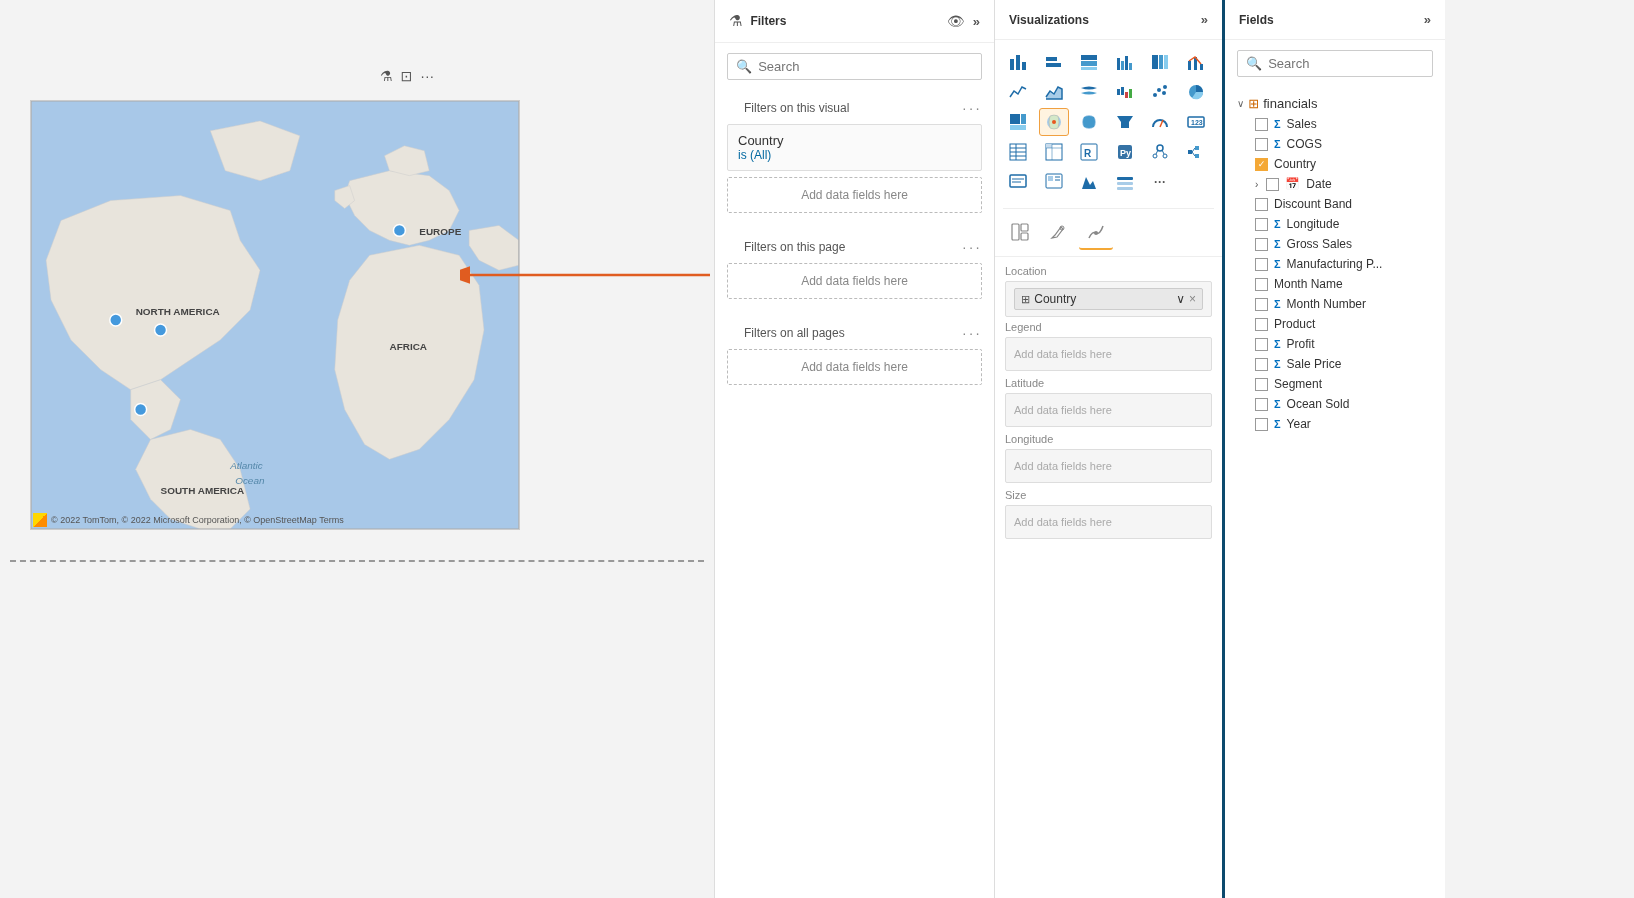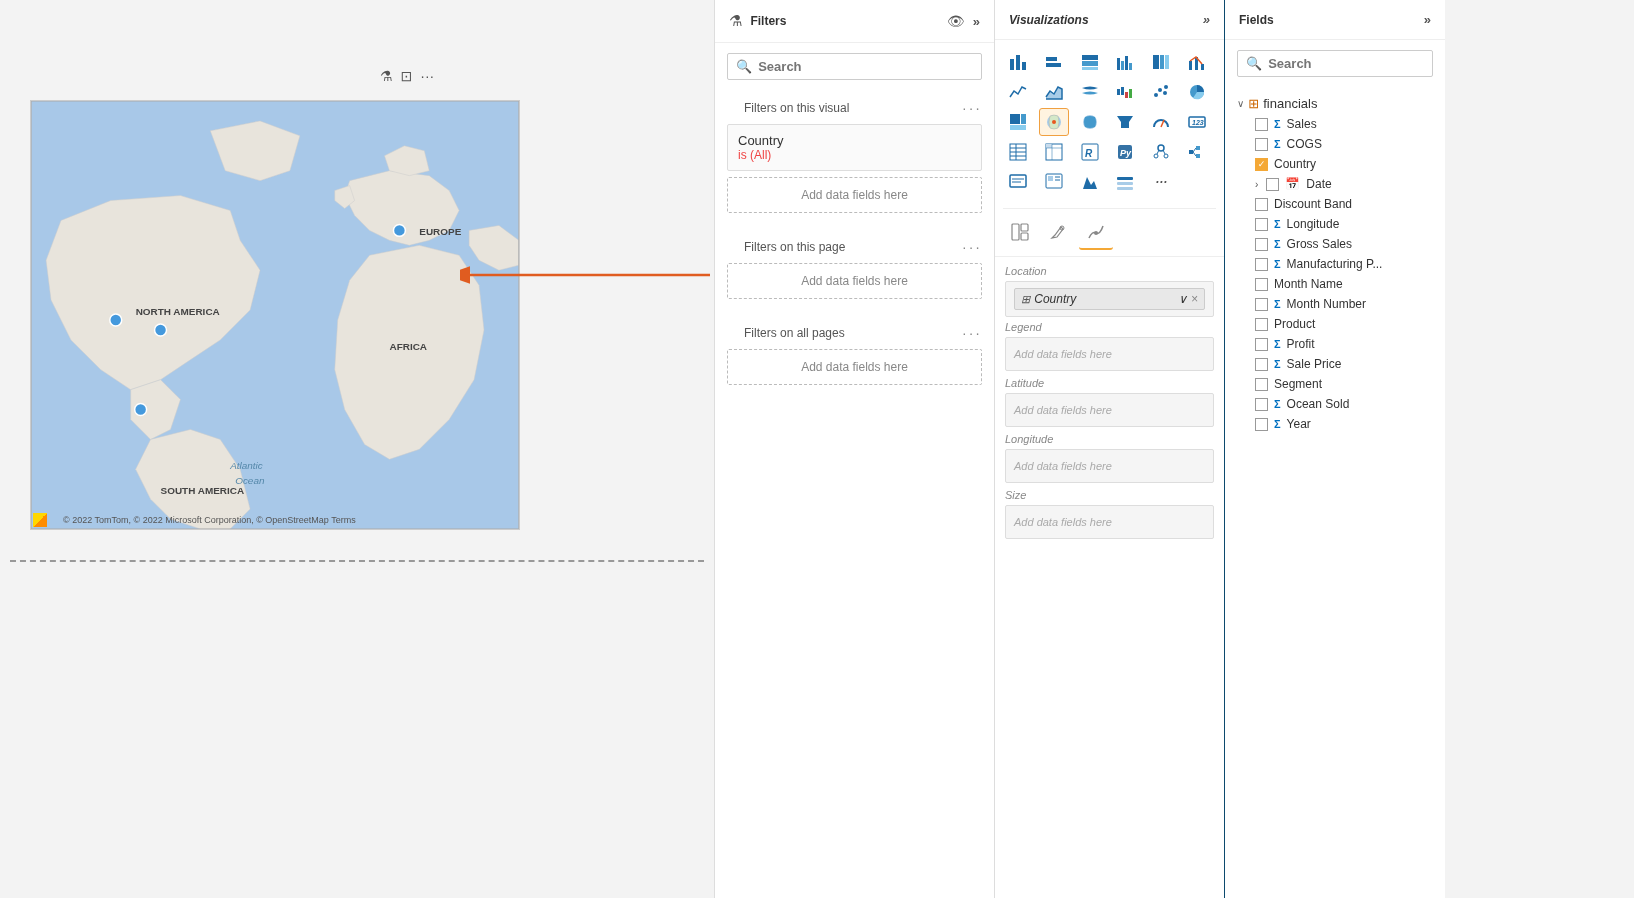--- a/index.html
+++ b/index.html
@@ -207,11 +207,10 @@
     .viz-panel {
       width: 230px;
       background: white;
-      border-right: 1px solid #0c4a6e;
+      border-right: 3px solid #0c4a6e;
       display: flex;
       flex-direction: column;
       overflow-y: auto;
-      font-style: italic;
     }
 
     .viz-icons-grid {

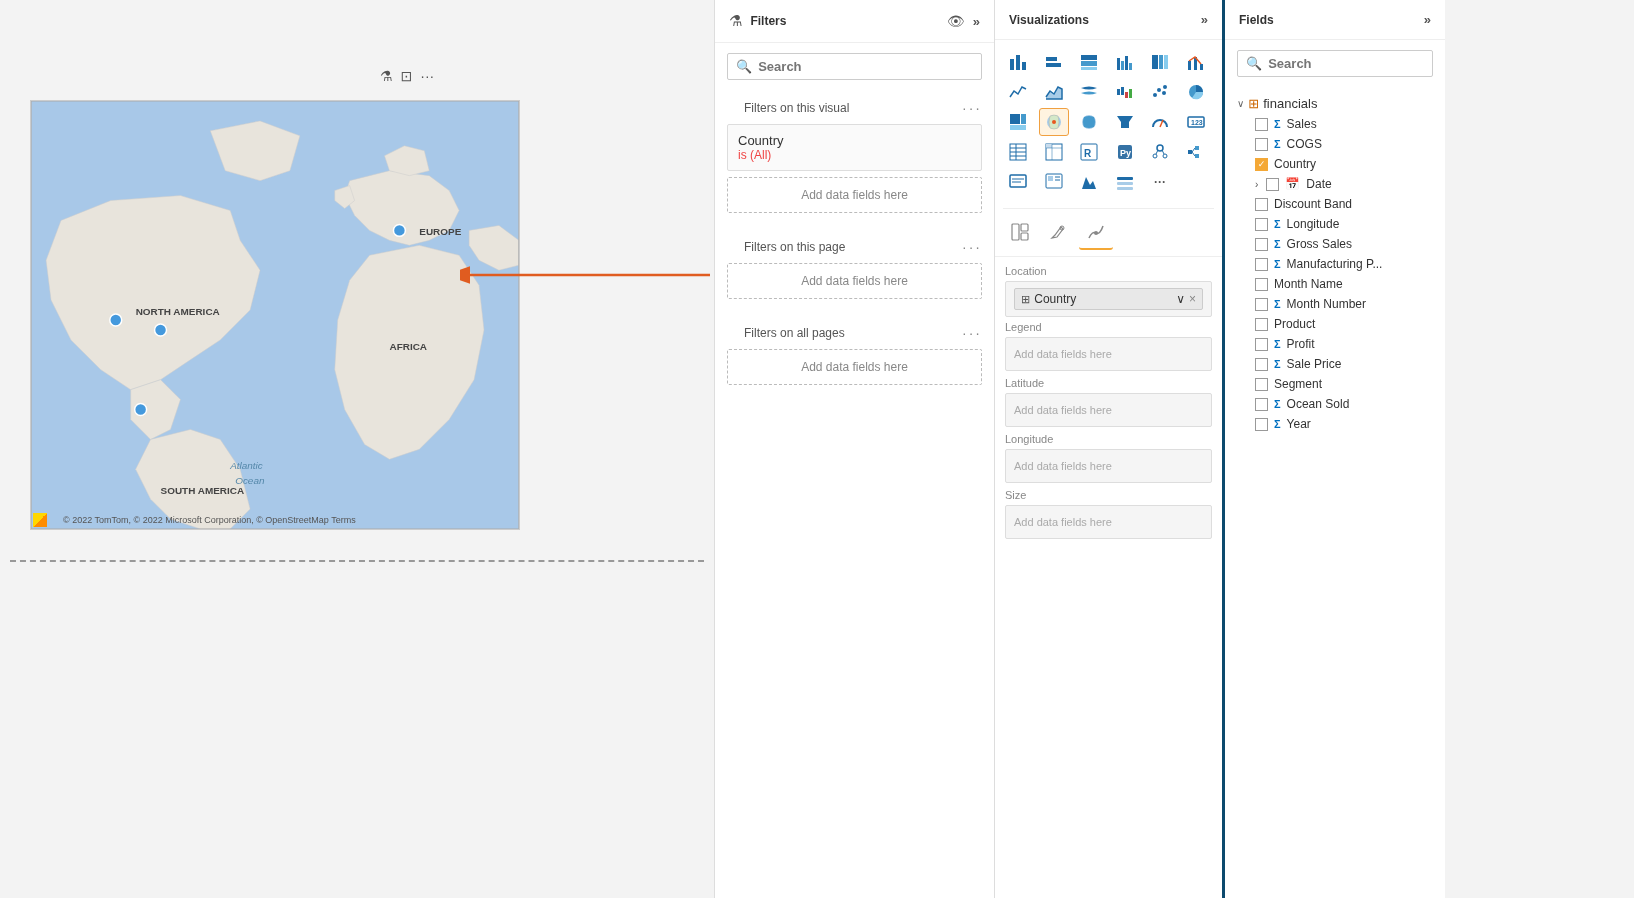--- a/index.html
+++ b/index.html
@@ -144,7 +144,6 @@
       color: #666;
       width: 100%;
       background: transparent;
-      font-weight: bold;
     }
 
     .filter-section {

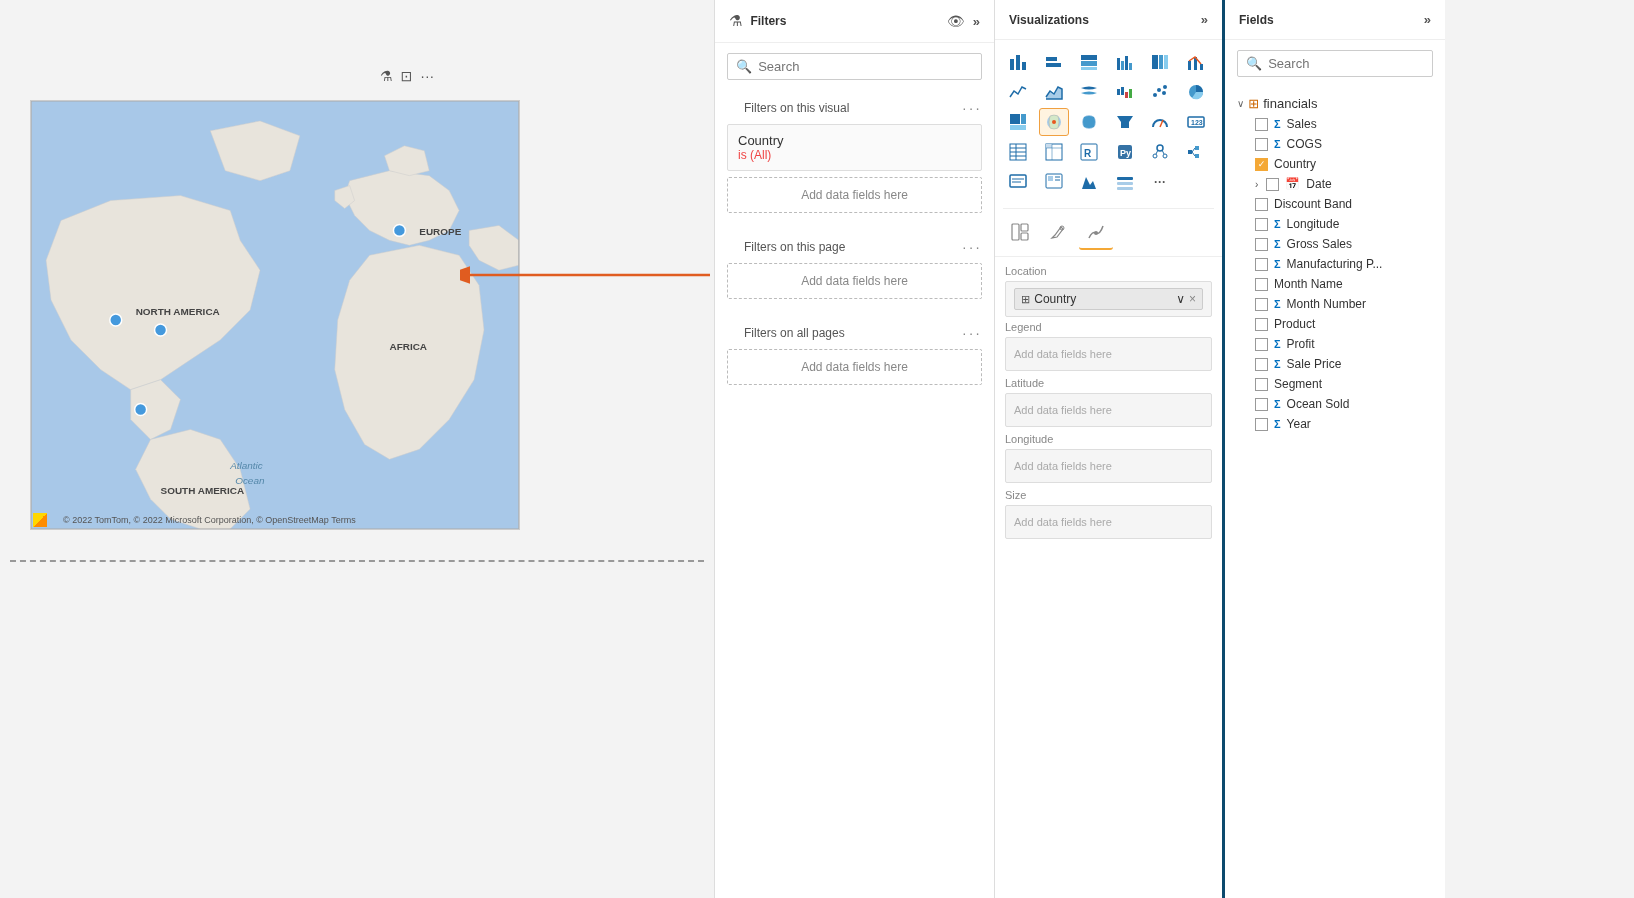--- a/index.html
+++ b/index.html
@@ -187,7 +187,7 @@
 
     .filter-card-subtitle {
       font-size: 12px;
-      color: #ef4444;
+      color: #0369a1;
     }
 
     .add-data-field {

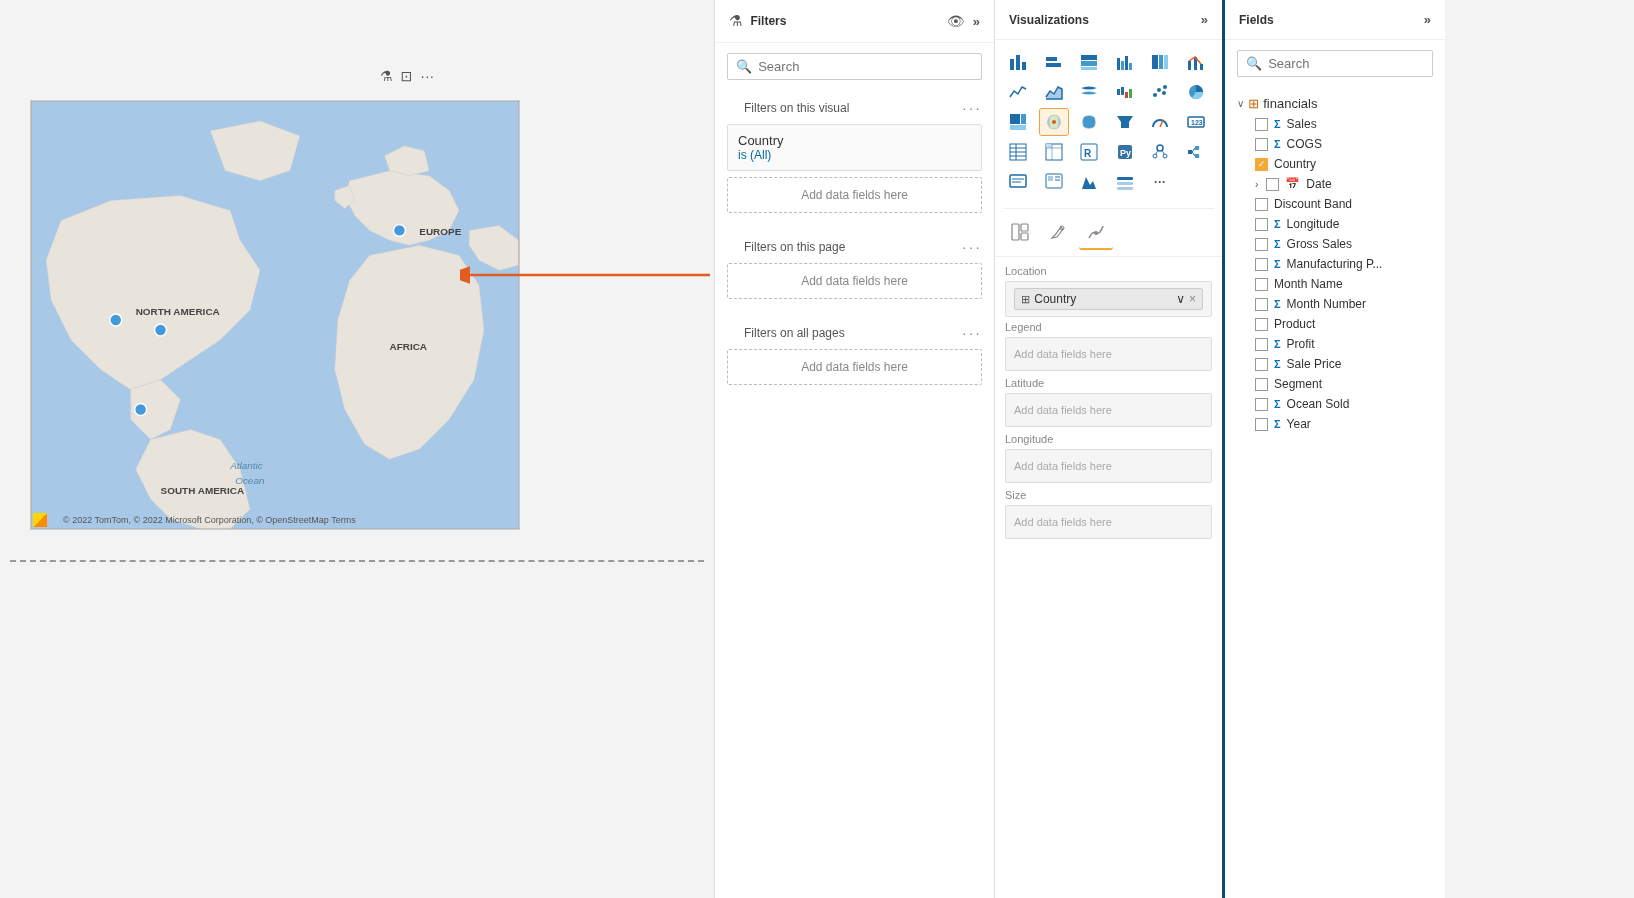--- a/index.html
+++ b/index.html
@@ -75,7 +75,7 @@
       color: #555;
       display: flex;
       align-items: center;
-      gap: 16px;
+      gap: 4px;
     }
 
     .bing-logo {

